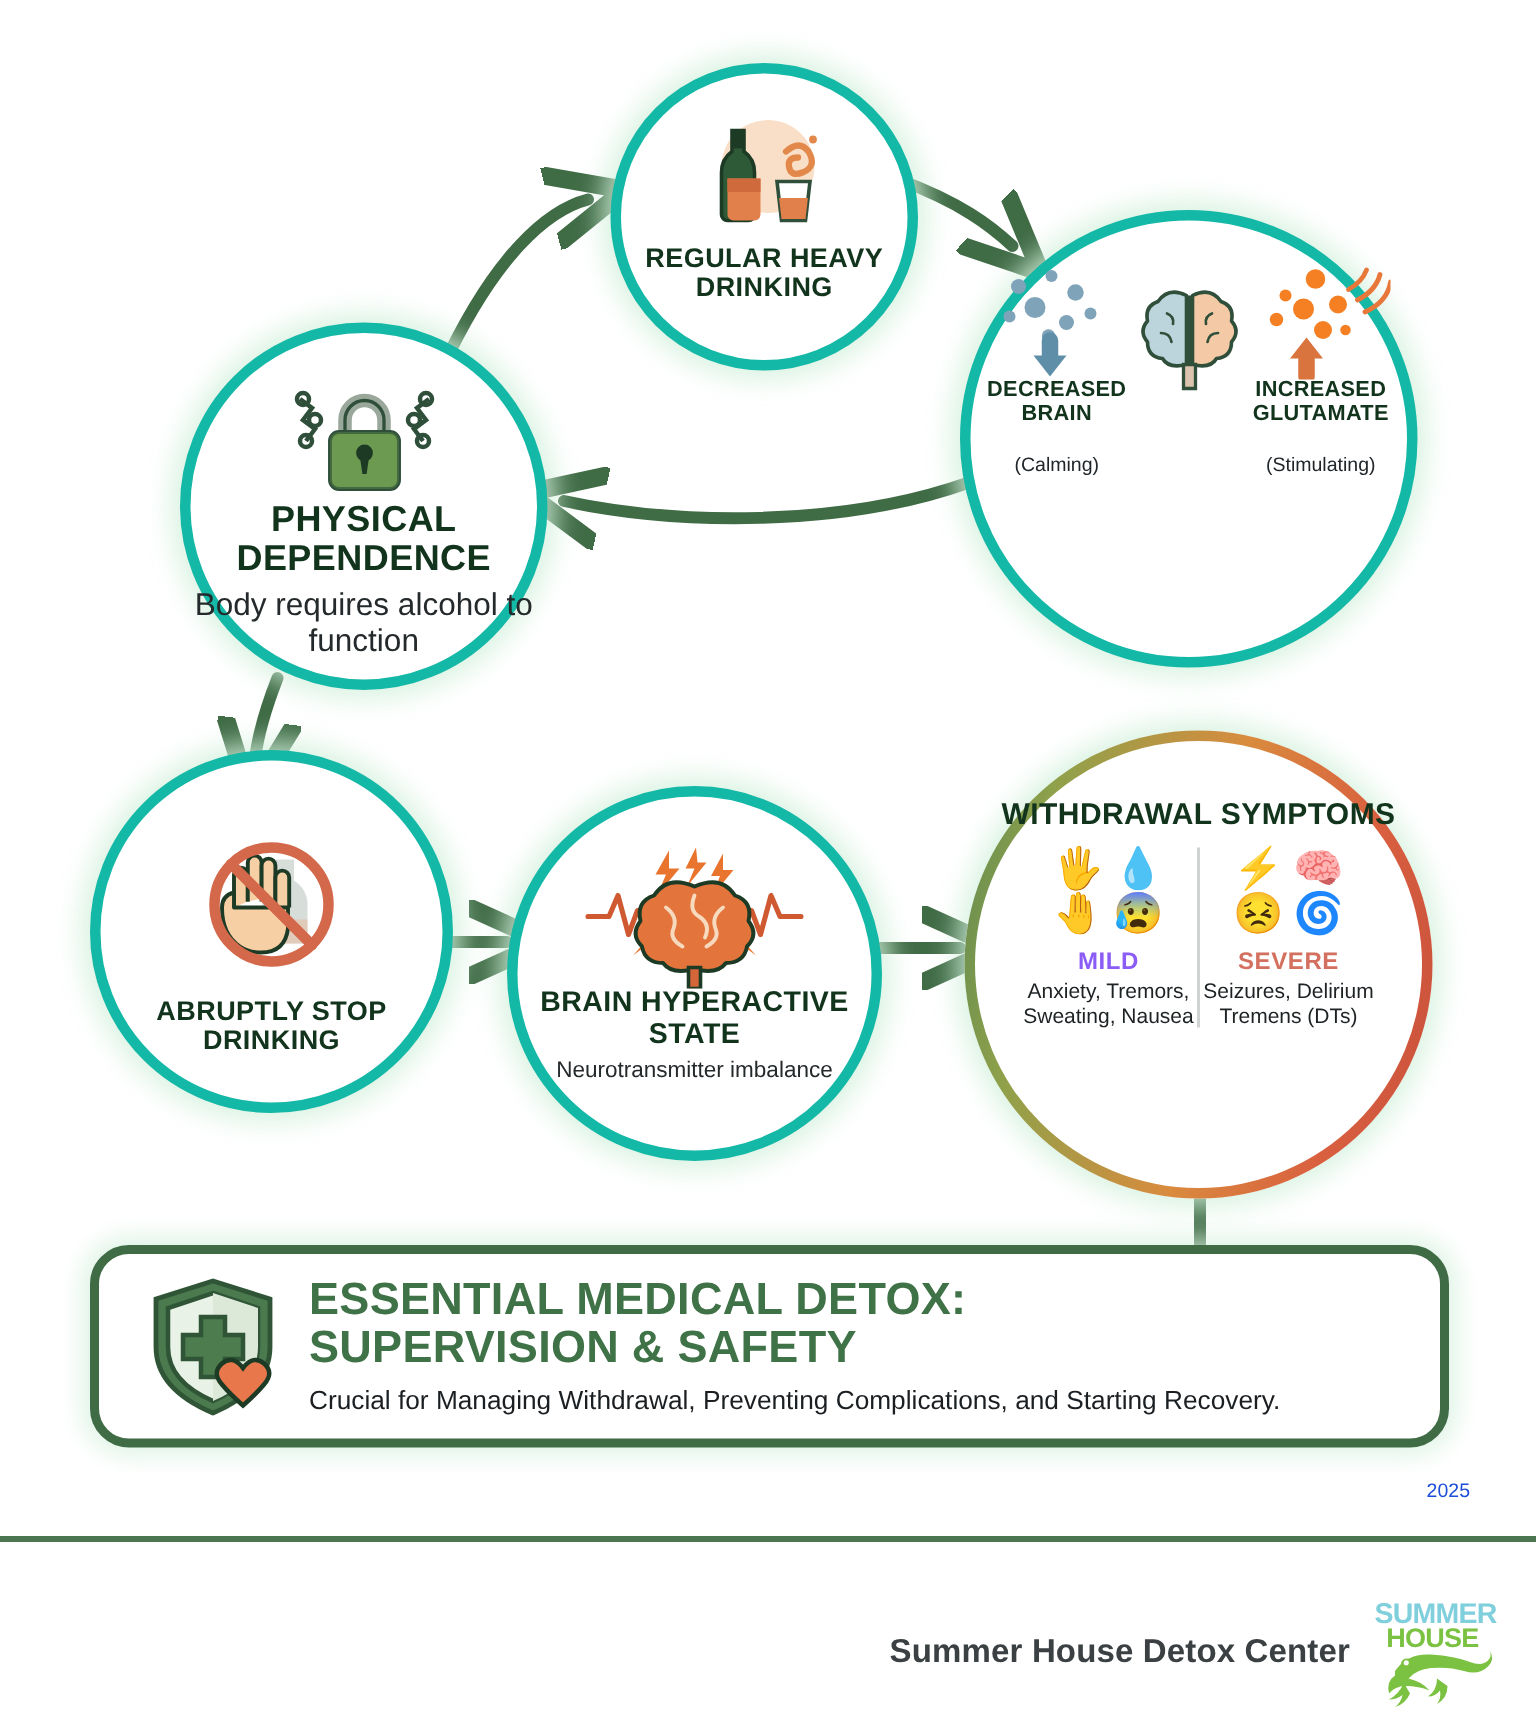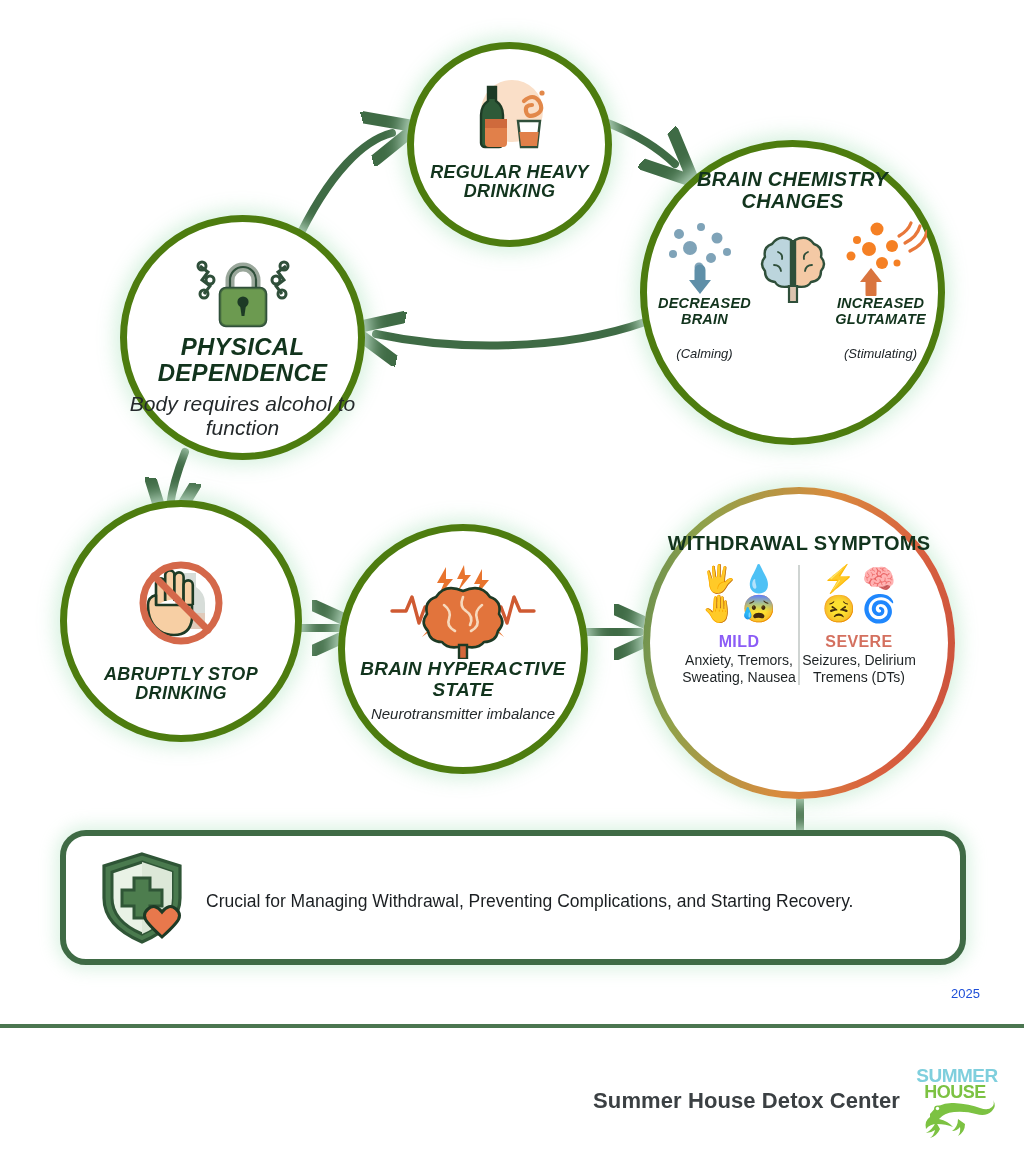--- a/index.html
+++ b/index.html
@@ -24,7 +24,7 @@
     text-align:center;
     z-index:4;
   }
-  .node.green{border:7px solid #4d7c0f;font-style:italic;}
+  .node.green{border:7px solid #14b8a6;}
   .node .title{
     font-weight:bold;color:#12341d;
     letter-spacing:.3px;line-height:1.08;

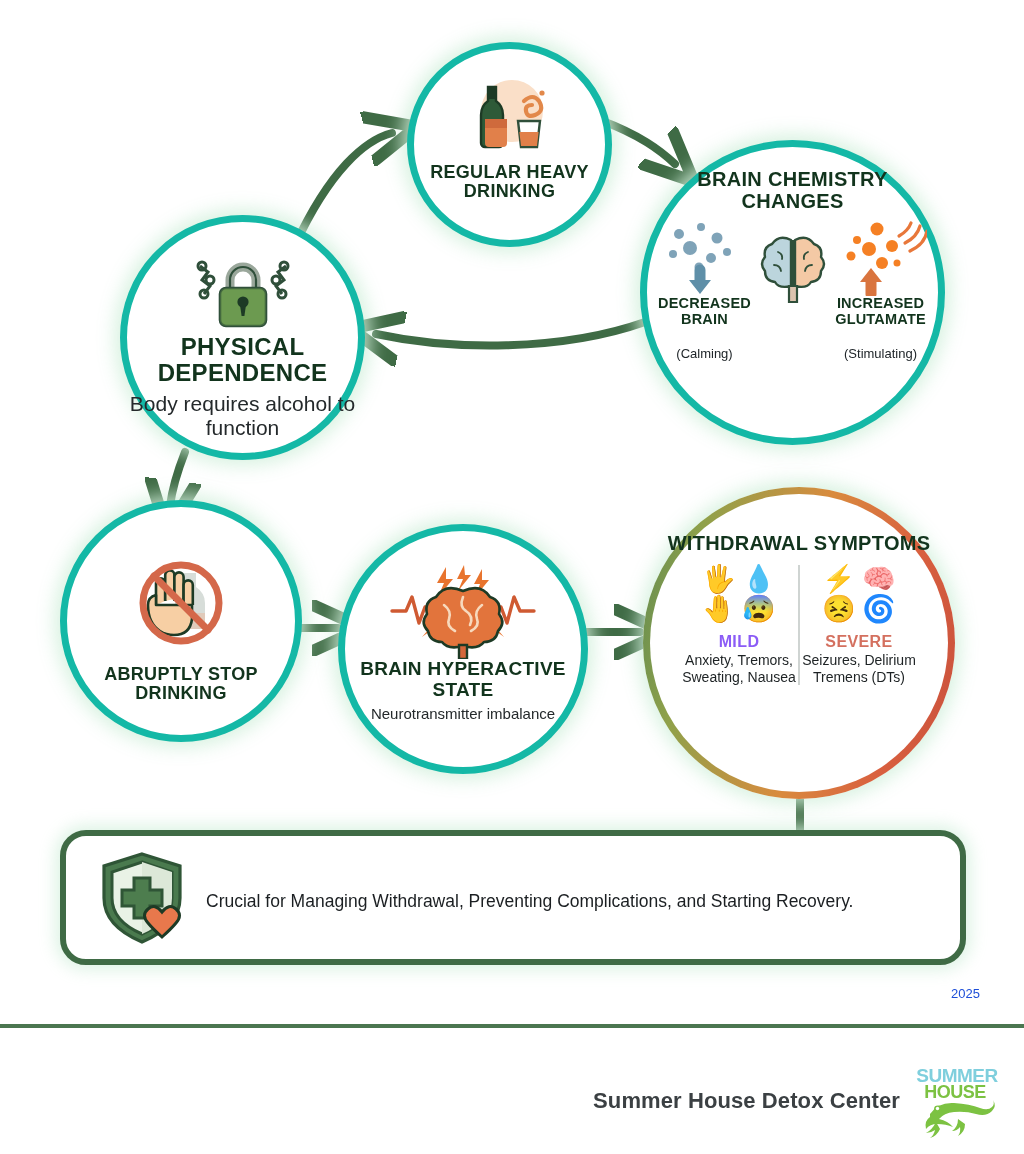--- a/index.html
+++ b/index.html
@@ -165,7 +165,6 @@
   </div>
 
   <div class="node green" id="n-brainchem">
-    <div class="title">BRAIN CHEMISTRY CHANGES</div>
     <div class="chem-row">
       <div class="chem-col">
         <svg width="92" height="78" viewBox="0 0 92 78">

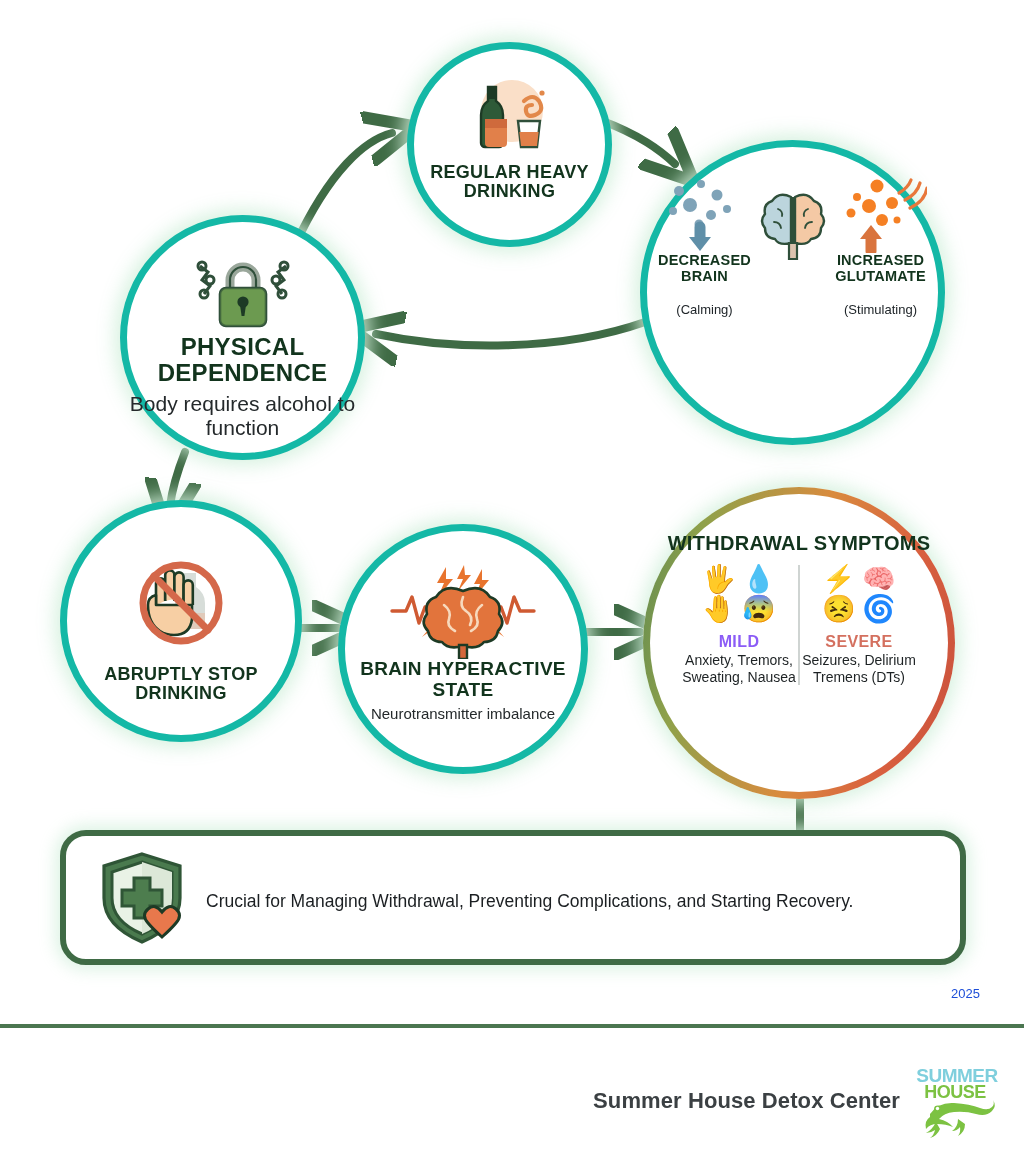--- a/index.html
+++ b/index.html
@@ -339,6 +339,10 @@
       </svg>
     </div>
     <div class="txt">
+      <h1>
+        <span>ESSENTIAL MEDICAL DETOX:</span><br>
+        <span>SUPERVISION &amp; SAFETY</span>
+      </h1>
       <div class="ban-sub">Crucial for Managing Withdrawal, Preventing Complications, and Starting Recovery.</div>
     </div>
   </div>

